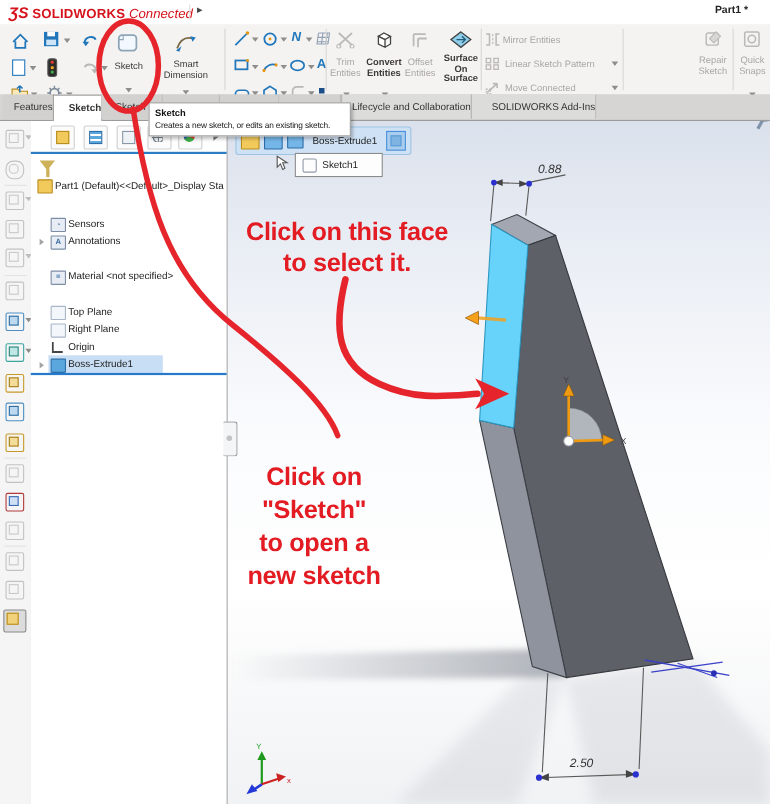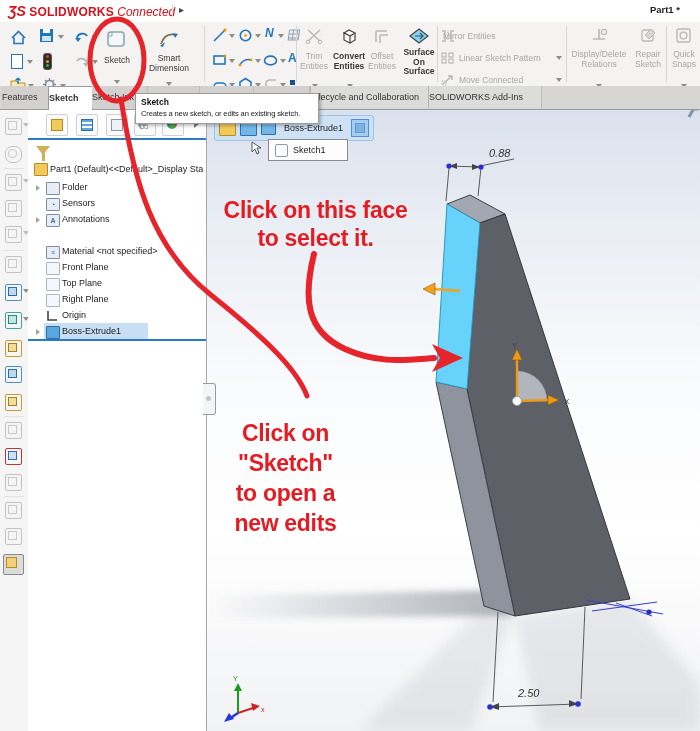--- a/index.html
+++ b/index.html
@@ -282,7 +282,7 @@
         <path d="M1,1 h3 v10 h-3 M13,1 h-3 v10 h3" fill="none" stroke="#bbb9b6" stroke-width="1.4"></path>
         <path d="M7,1 v10" stroke="#bbb9b6" stroke-width="1" stroke-dasharray="2,1.5"></path>
       </svg>
-    <div class="lbl gray" style="left:2px;top:4px;text-align:center">Mirror Entities</div>
+    <div class="lbl gray" style="left:16px;top:4px;text-align:center">Mirror Entities</div>
   </div>
   <div class="a" style="left:441px;top:28px;width:125px;height:18px">
     <svg width="14" height="12" style="position:absolute;left:0;top:2px">

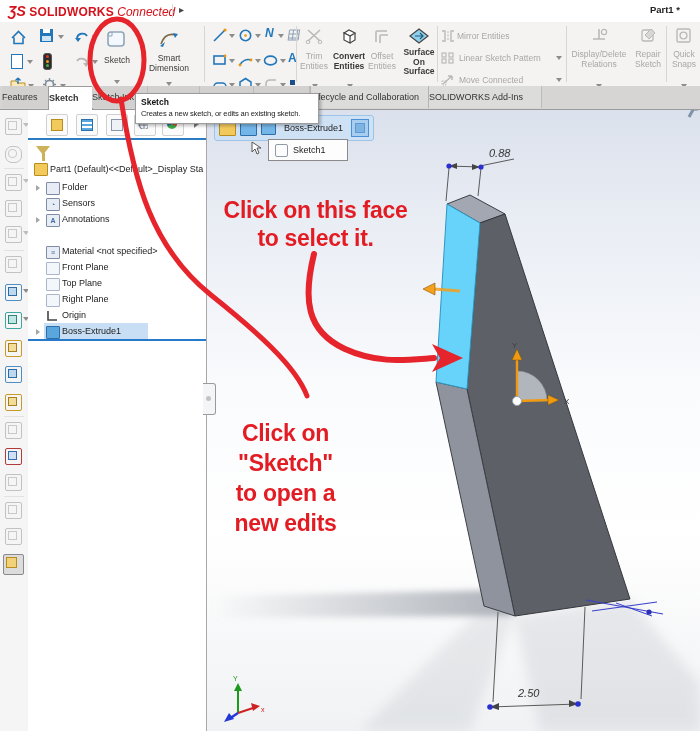--- a/index.html
+++ b/index.html
@@ -305,14 +305,6 @@
 
   <div class="vd" style="left:566px"></div>
 
-  <div class="a" style="left:570px;top:4px;width:58px;height:62px">
-    <svg width="18" height="18" style="position:absolute;left:20px;top:1px">
-        <path d="M9,2 v10 M3,12 h12" stroke="#bbb9b6" stroke-width="1.6" fill="none"></path>
-        <circle cx="14" cy="5" r="2.6" fill="none" stroke="#bbb9b6" stroke-width="1.2"></circle>
-      </svg>
-    <div class="lbl gray" style="left:0;top:24px;width:58px">Display/Delete Relations</div>
-    <div class="car" style="left:26px;top:58px"></div>
-  </div>
   <div class="a" style="left:632px;top:4px;width:32px;height:60px">
     <svg width="18" height="18" style="position:absolute;left:7px;top:1px">
         <rect x="3" y="3" width="11" height="11" rx="2" fill="none" stroke="#bbb9b6" stroke-width="1.3"></rect>

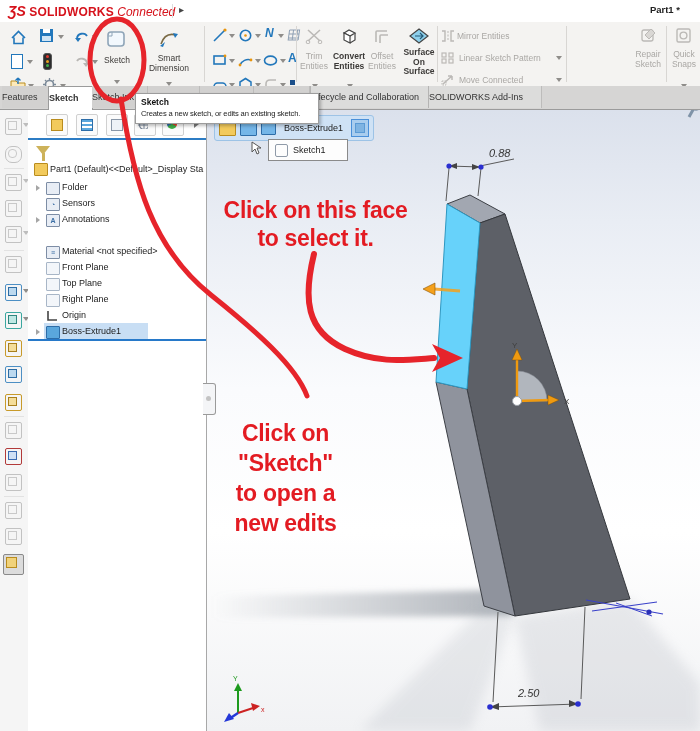--- a/index.html
+++ b/index.html
@@ -26,7 +26,7 @@
   .ptdot{width:5px;height:5px;background:#1b4f8a}
   
   .tabbar{left:0;top:86px;width:700px;height:23px;background:#d6d5d4;border-bottom:1px solid #9b9b9b;z-index:10}
-  .tab{position:absolute;top:0;height:22px;line-height:22px;font-size:9px;color:#333;text-align:left;
+  .tab{position:absolute;top:0;height:22px;line-height:22px;font-size:9px;color:#333;text-align:right;
        background:#d2d1d0;border-right:1px solid #bdbcbb;overflow:hidden;white-space:nowrap}
   .tab.active{background:#fff;border:1px solid #9b9b9b;border-bottom:none;font-weight:bold;height:23px}
   .tab.right{background:#dcdcdb;border-left:1px solid #b5b4b3}

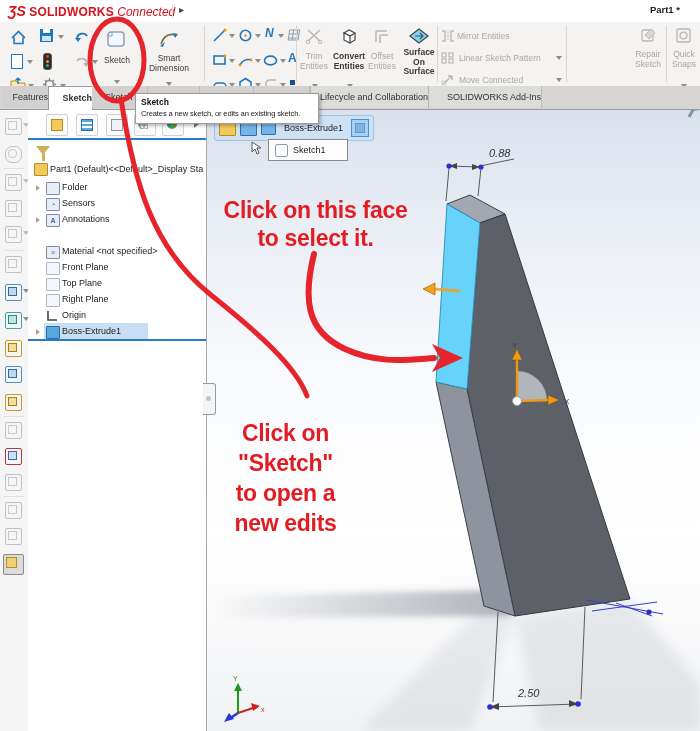--- a/index.html
+++ b/index.html
@@ -433,11 +433,6 @@
     <span class="ticon gold" style="left:6px;top:1px"></span>
     <span class="tlabel" style="left:22px">Part1 (Default)&lt;&lt;Default&gt;_Display Sta</span>
   </div>
-  <div class="trow" style="top:70px">
-    <span class="exp"></span>
-      <span class="ticon" style="left:18px;top:2px"></span>
-    <span class="tlabel" style="left:34px">Folder</span>
-  </div>
   <div class="trow" style="top:86px">
     <span class="ticon" style="left:18px;top:2px">◔</span>
     <span class="tlabel" style="left:34px">Sensors</span>

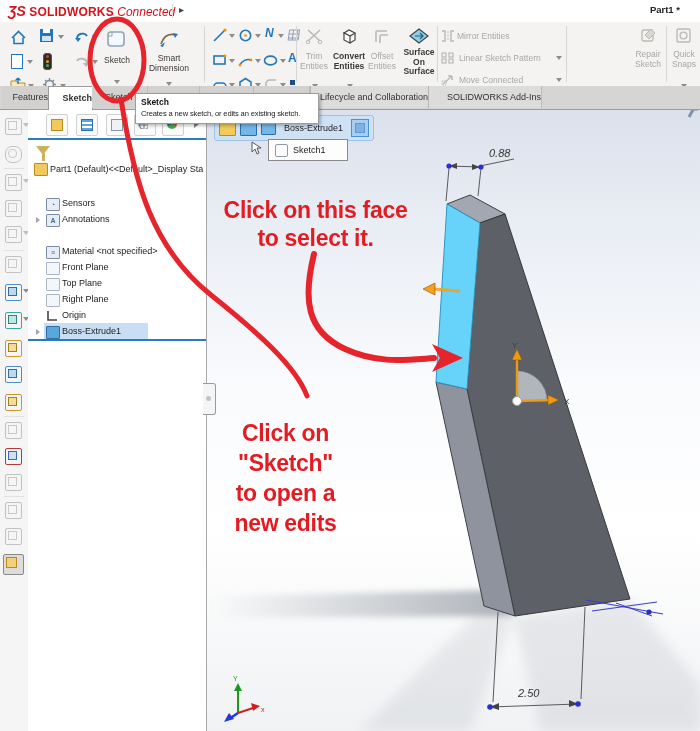--- a/index.html
+++ b/index.html
@@ -446,10 +446,6 @@
     <span class="ticon" style="left:18px;top:2px">≡</span>
     <span class="tlabel" style="left:34px">Material &lt;not specified&gt;</span>
   </div>
-  <div class="trow" style="top:150px">
-    <span class="ticon plane" style="left:18px;top:2px"></span>
-    <span class="tlabel" style="left:34px">Front Plane</span>
-  </div>
   <div class="trow" style="top:182px">
     <span class="ticon plane" style="left:18px;top:2px"></span>
     <span class="tlabel" style="left:34px">Right Plane</span>

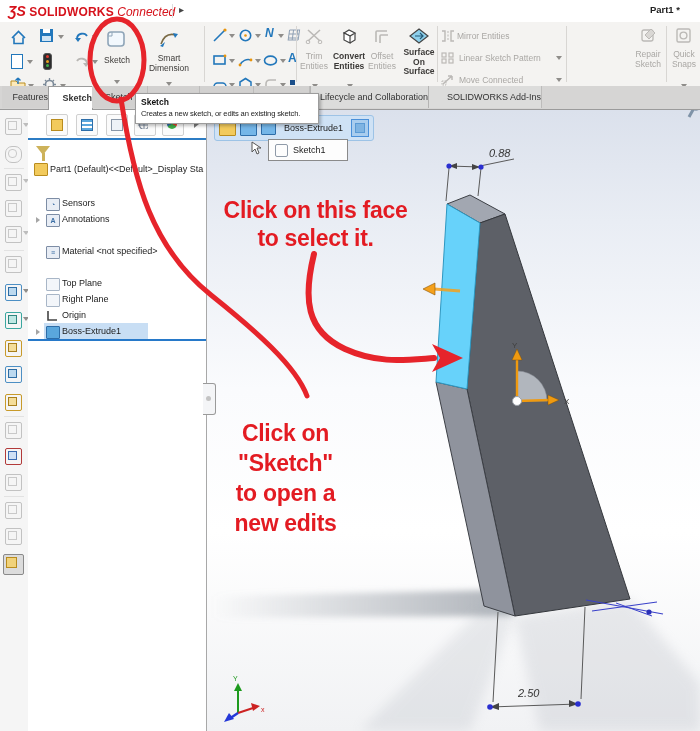--- a/index.html
+++ b/index.html
@@ -588,7 +588,7 @@
   <div>Click on</div>
   <div>"Sketch"</div>
   <div>to open a</div>
-  <div>new edits</div>
+  <div>new sketch</div>
 </div>
 
 <svg class="a redlayer" width="700" height="731" viewBox="0 0 700 731">

